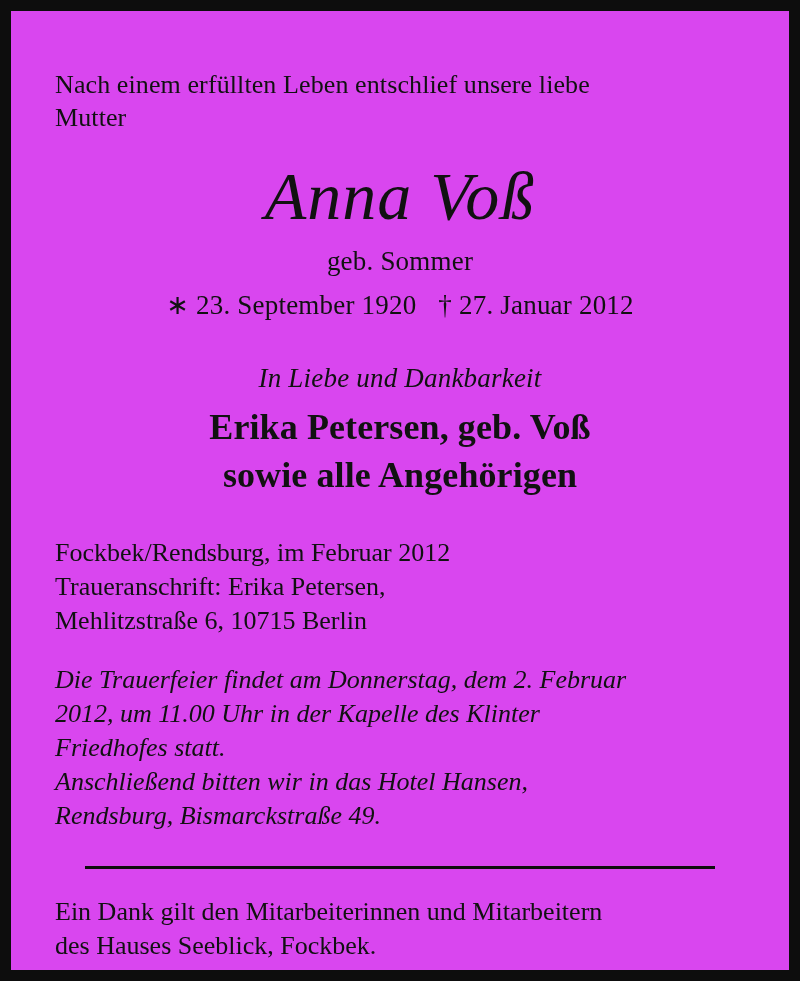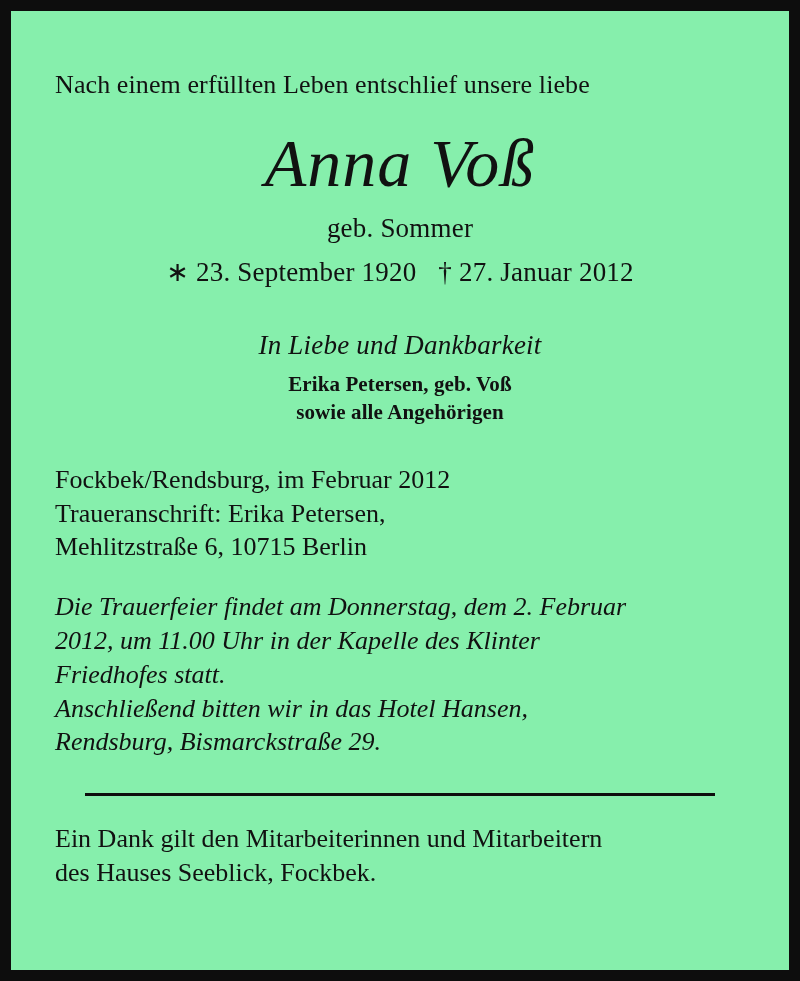--- a/index.html
+++ b/index.html
@@ -19,7 +19,7 @@
     width: 800px;
     height: 981px;
     border: 11px solid #0d0d0d;
-    background: #86efac;
+    background: #d946ef;
     padding: 36px 44px 0 44px;
     position: relative;
   }

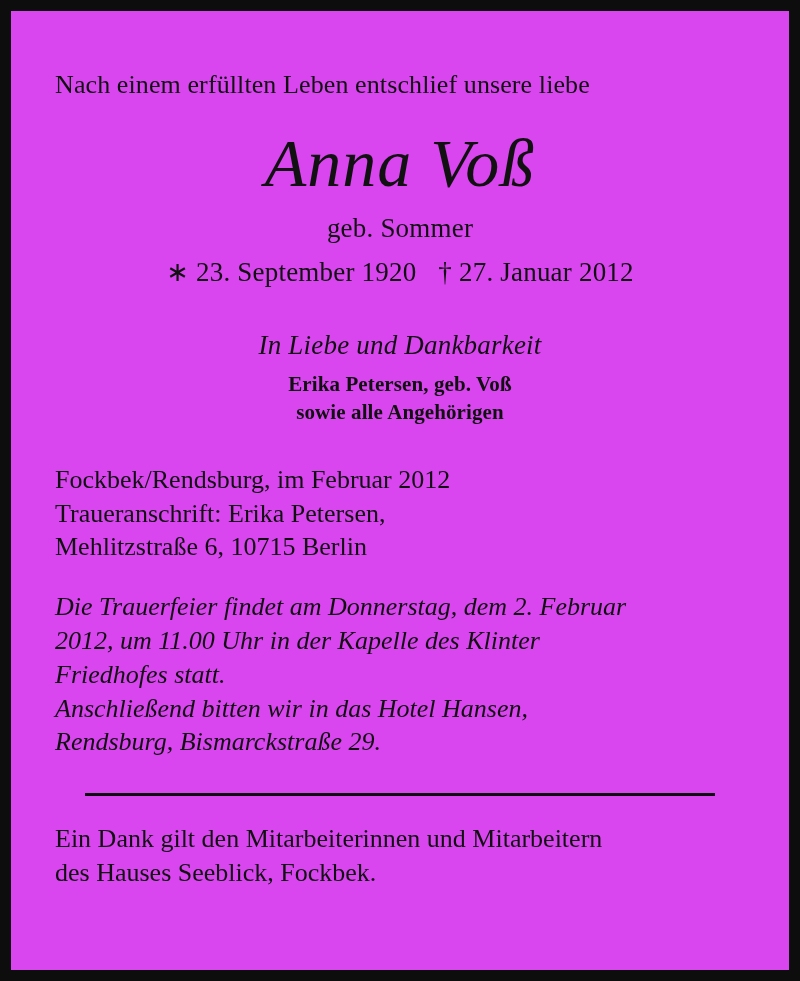--- a/index.html
+++ b/index.html
@@ -101,6 +101,7 @@
 
   <div class="intro">
     <div class="line">Nach einem erfüllten Leben entschlief unsere liebe</div>
+    <div class="line">Mutter</div>
   </div>
 
   <div class="name-block">

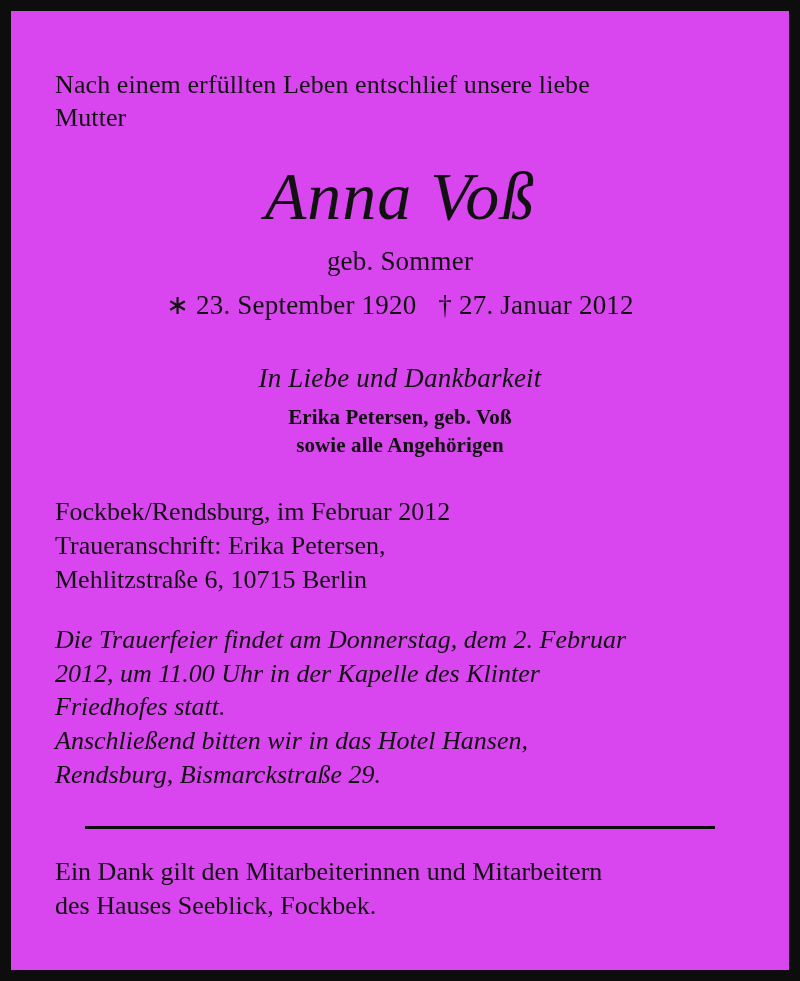--- a/index.html
+++ b/index.html
@@ -65,7 +65,7 @@
   .mourners {
     text-align: center;
     font-weight: bold;
-    font-size: 21px;
+    font-size: 36px;
     line-height: 1.35;
     letter-spacing: 0.1px;
     margin-top: 6px;

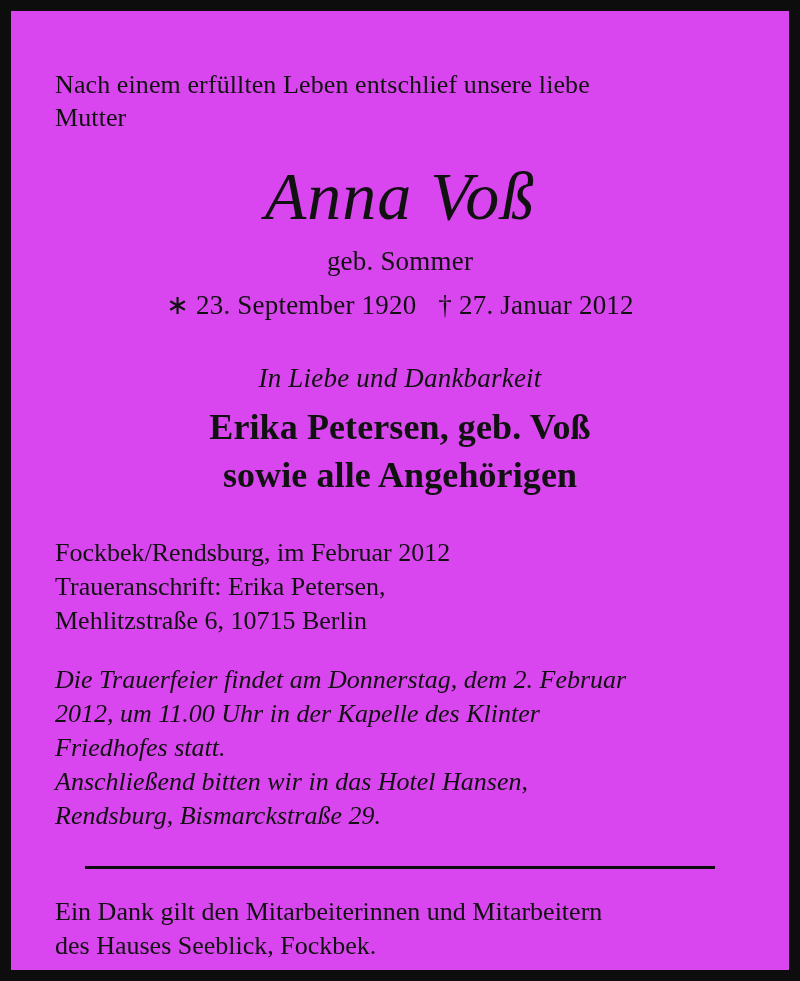--- a/index.html
+++ b/index.html
@@ -131,7 +131,7 @@
     <div class="line">2012, um 11.00 Uhr in der Kapelle des Klinter</div>
     <div class="line">Friedhofes statt.</div>
     <div class="line">Anschließend bitten wir in das Hotel Hansen,</div>
-    <div class="line">Rendsburg, Bismarckstraße 29.</div>
+    <div class="line">Rendsburg, Bismarckstraße 49.</div>
   </div>
 
   <div class="rule"></div>

